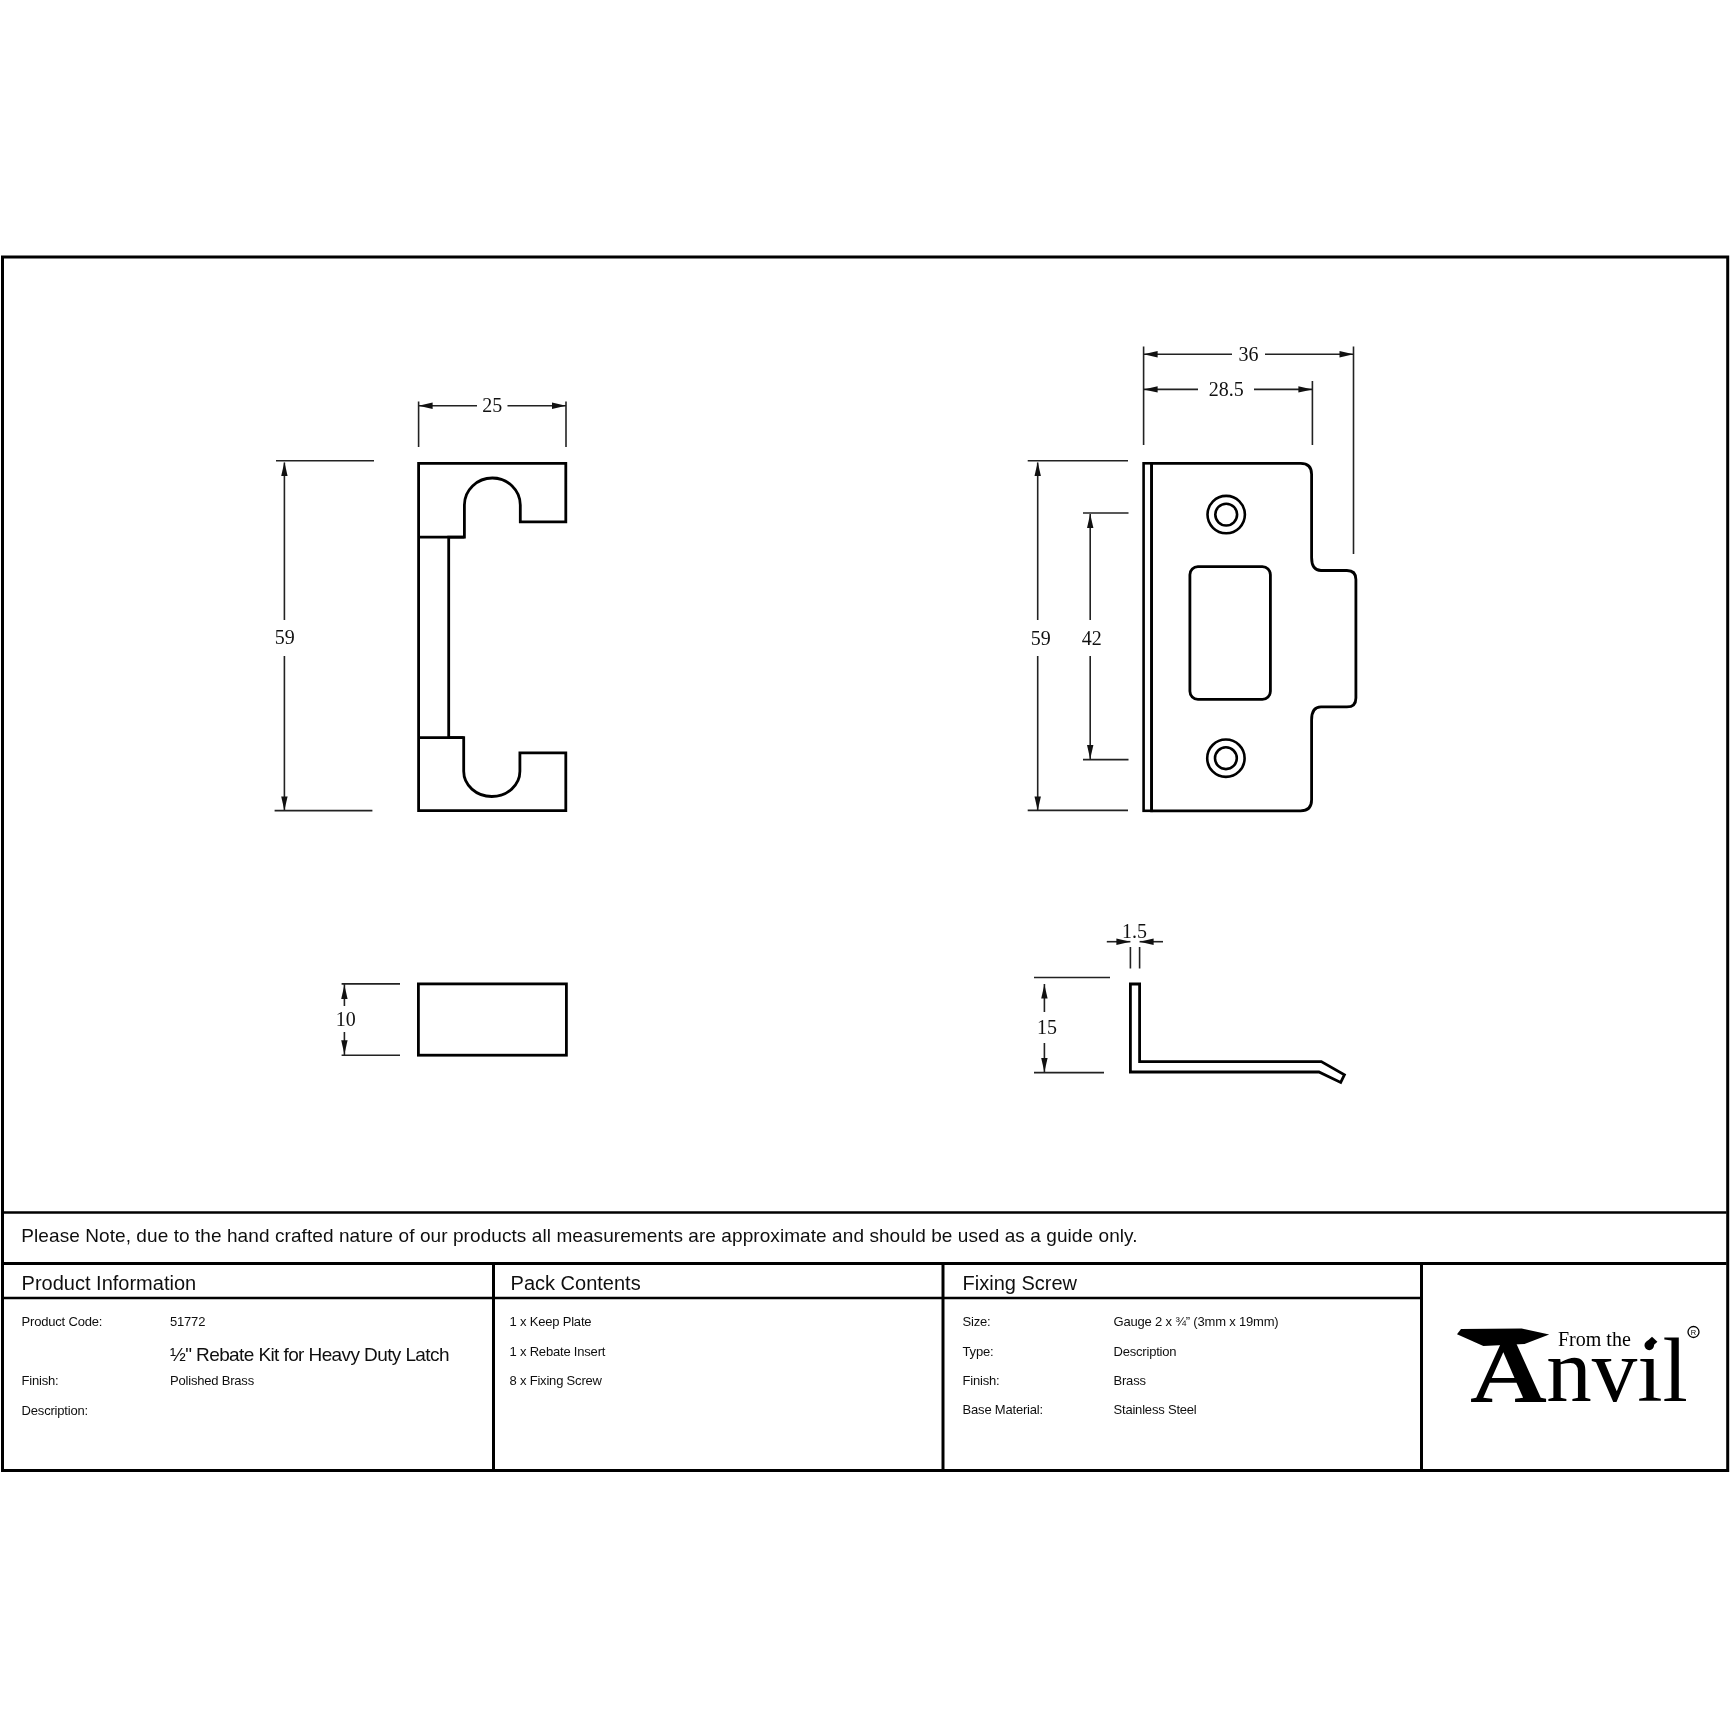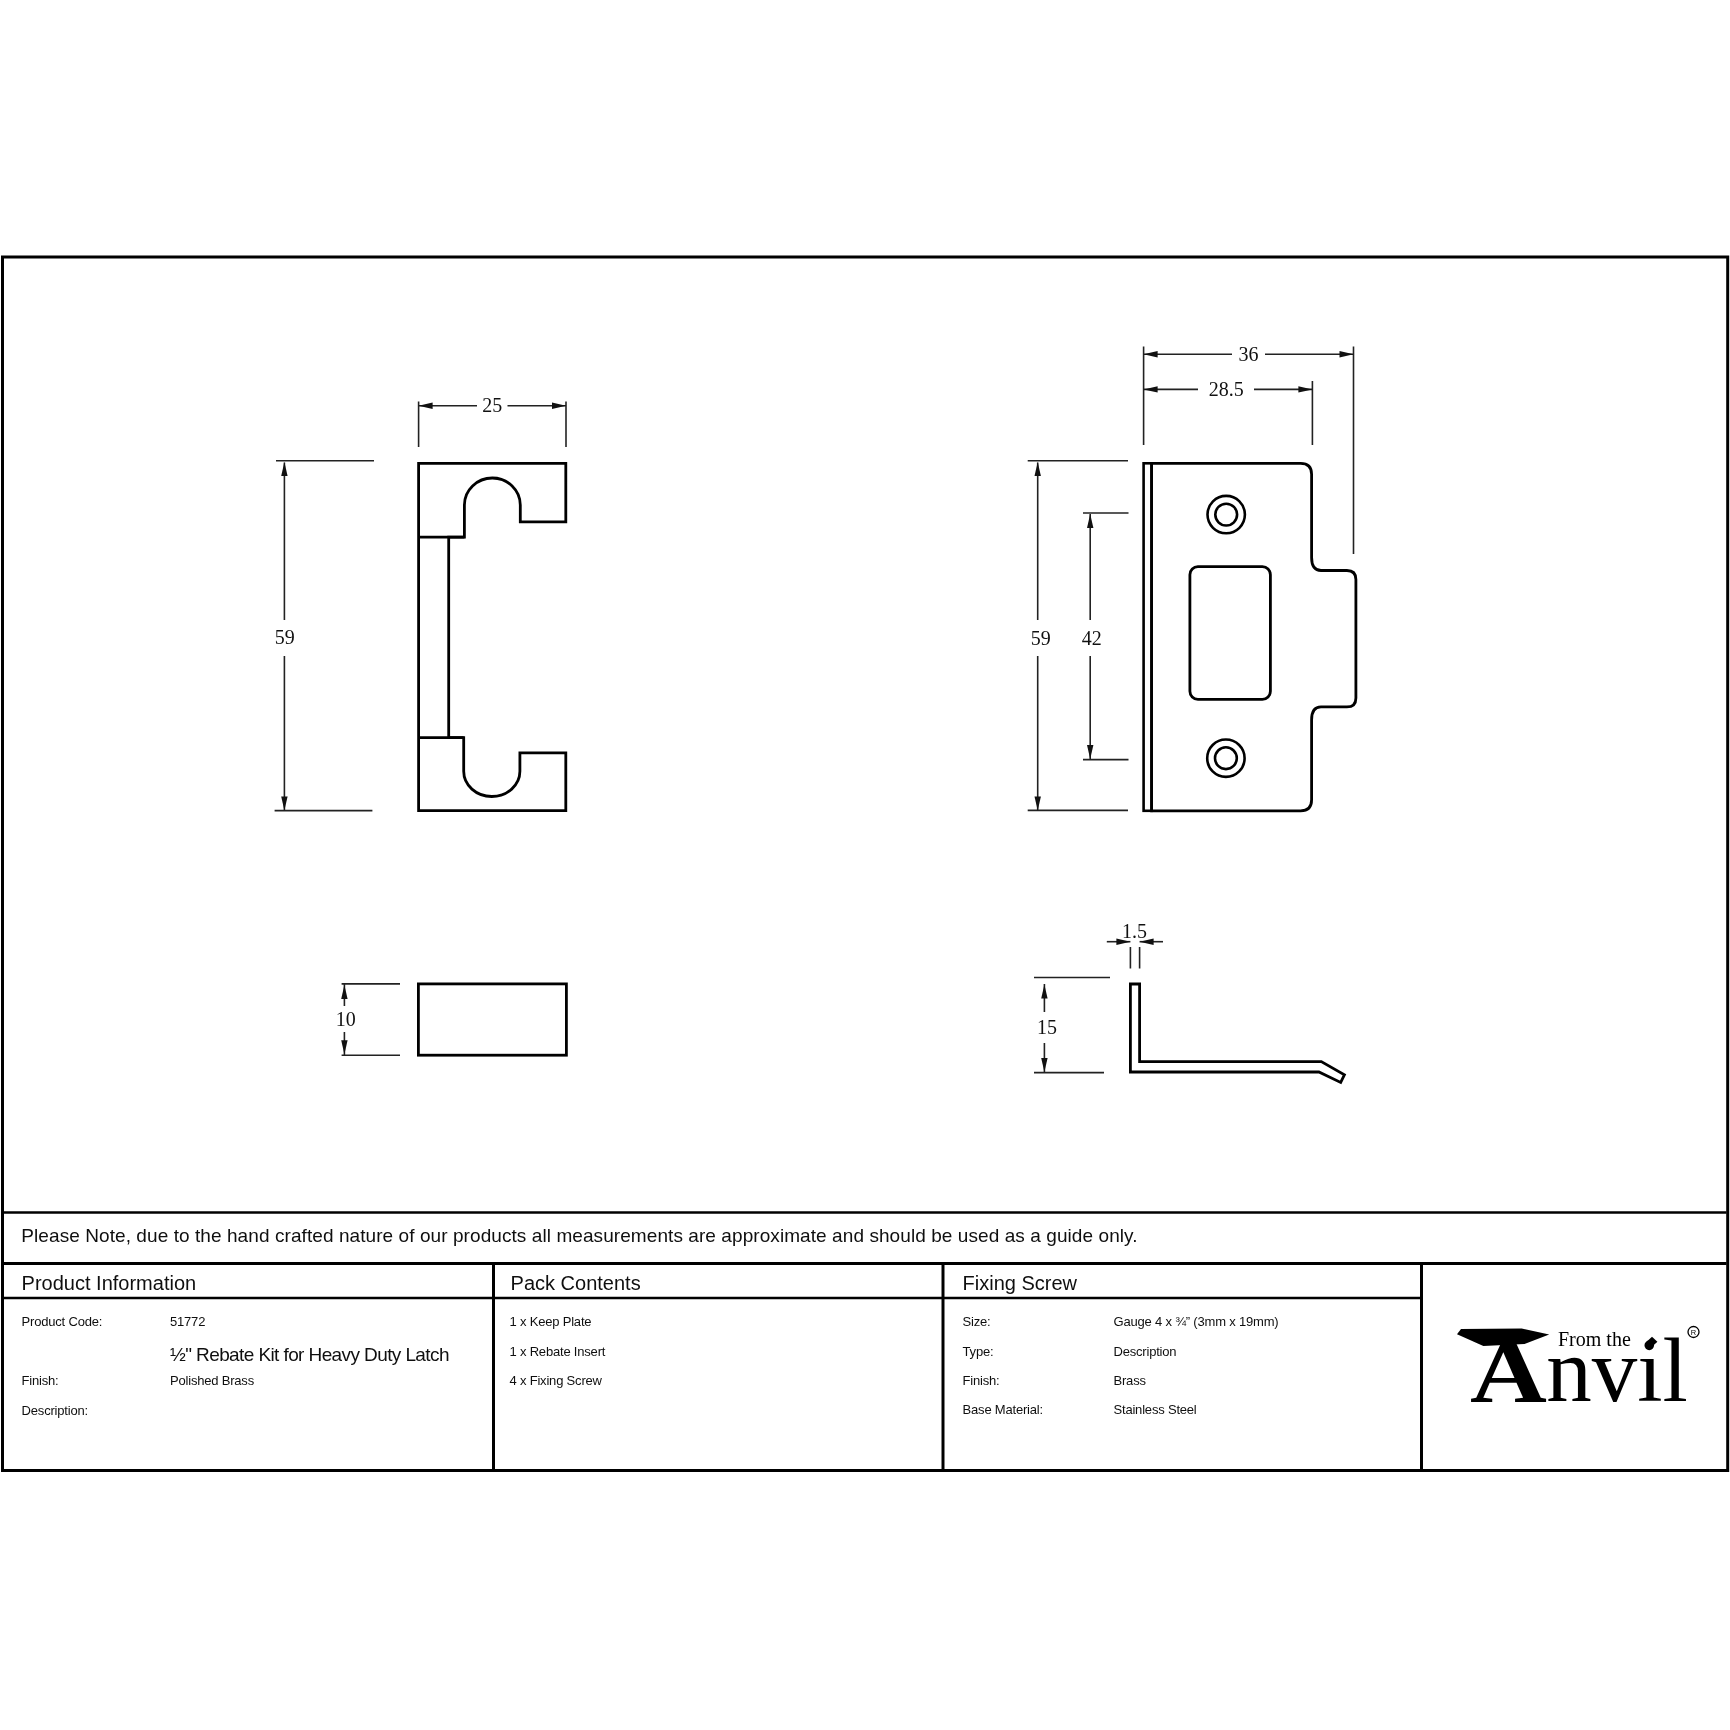--- a/index.html
+++ b/index.html
@@ -153,7 +153,7 @@
 <div class="t" style="left:509.5px;top:1373.3px;">4 x Fixing Screw</div>
 
 <div class="t" style="left:962.6px;top:1314.4px;">Size:</div>
-<div class="t" style="left:1113.5px;top:1314.4px;">Gauge 4 x ¾” (3mm x 19mm)</div>
+<div class="t" style="left:1113.5px;top:1314.4px;">Gauge 2 x ¾” (3mm x 19mm)</div>
 <div class="t" style="left:962.6px;top:1344.4px;">Type:</div>
 <div class="t" style="left:1113.5px;top:1344.4px;">Description</div>
 <div class="t" style="left:962.6px;top:1373.3px;">Finish:</div>

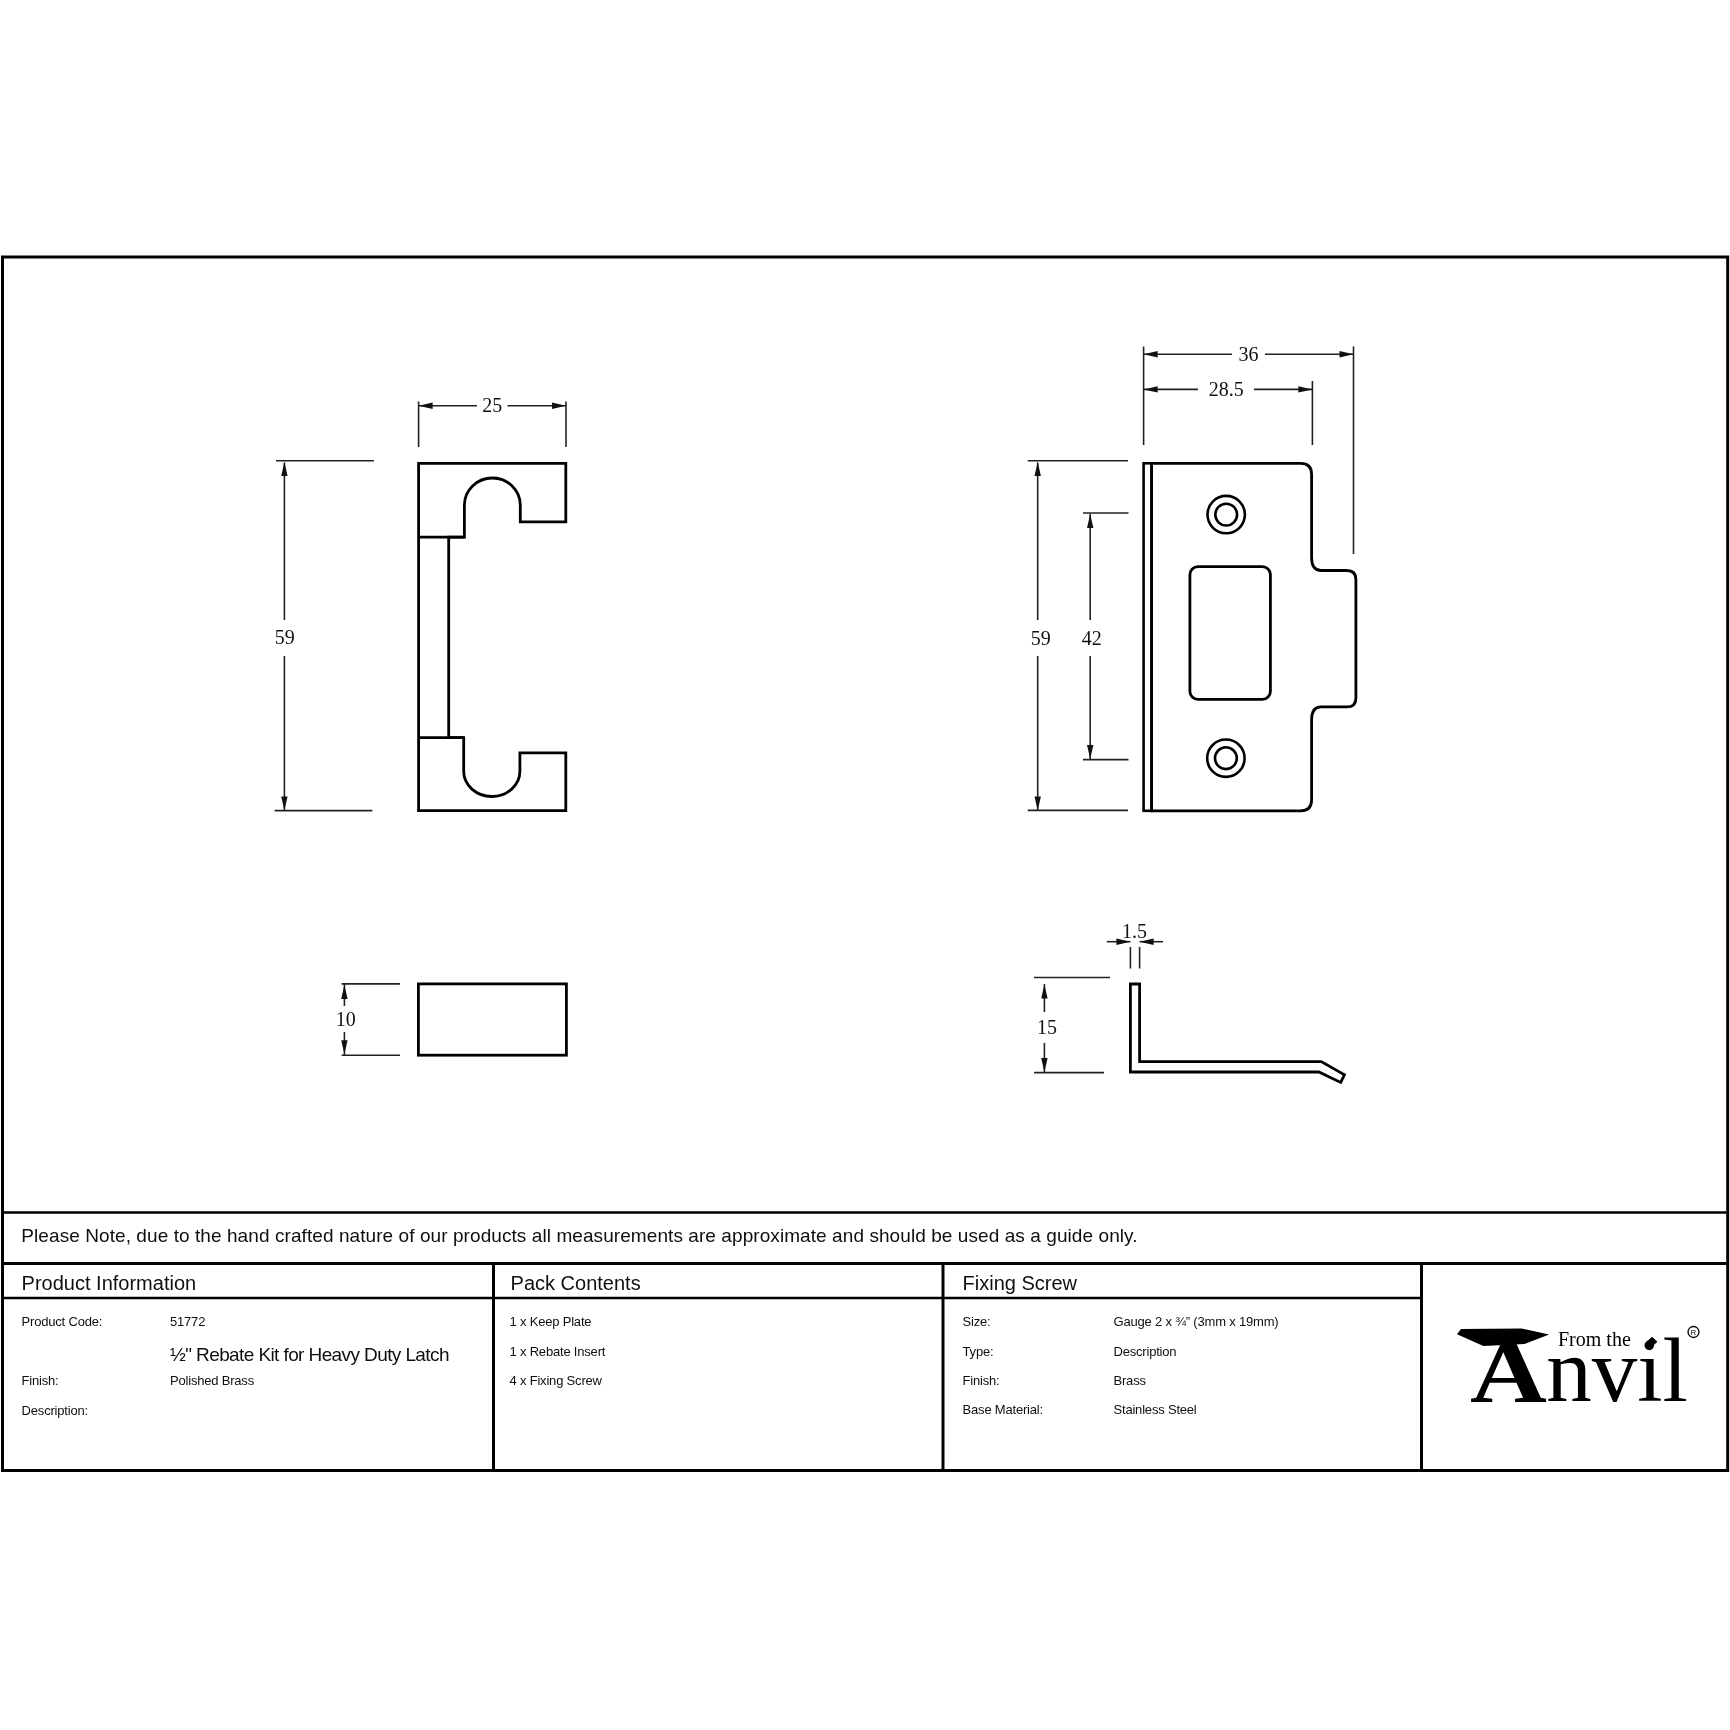--- a/index.html
+++ b/index.html
@@ -150,7 +150,7 @@
 
 <div class="t" style="left:509.5px;top:1314.4px;">1 x Keep Plate</div>
 <div class="t" style="left:509.5px;top:1344.4px;">1 x Rebate Insert</div>
-<div class="t" style="left:509.5px;top:1373.3px;">4 x Fixing Screw</div>
+<div class="t" style="left:509.5px;top:1373.3px;">8 x Fixing Screw</div>
 
 <div class="t" style="left:962.6px;top:1314.4px;">Size:</div>
 <div class="t" style="left:1113.5px;top:1314.4px;">Gauge 2 x ¾” (3mm x 19mm)</div>

